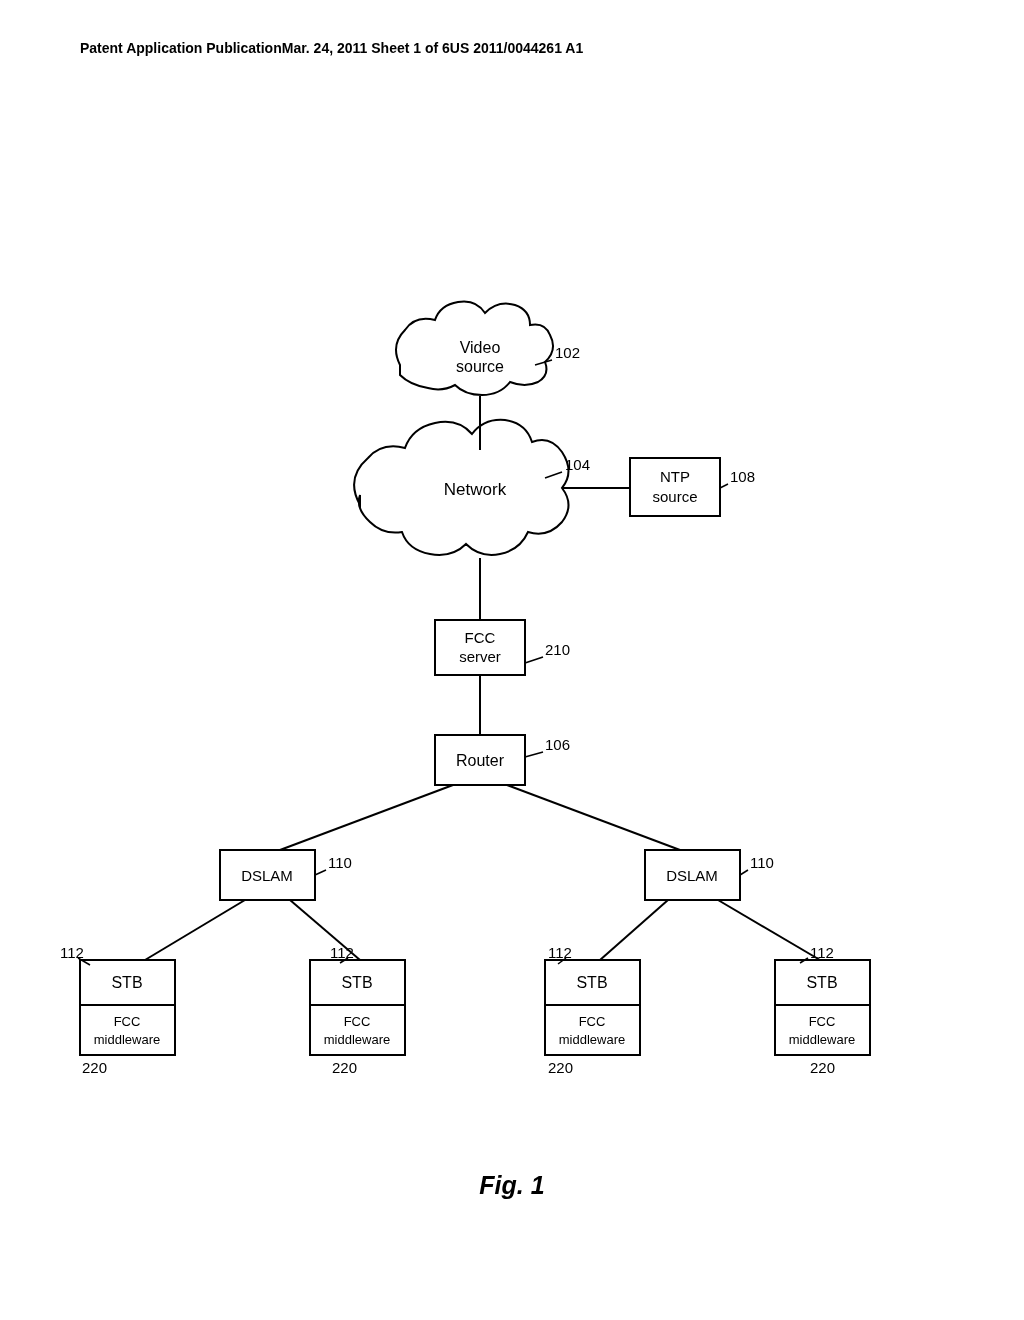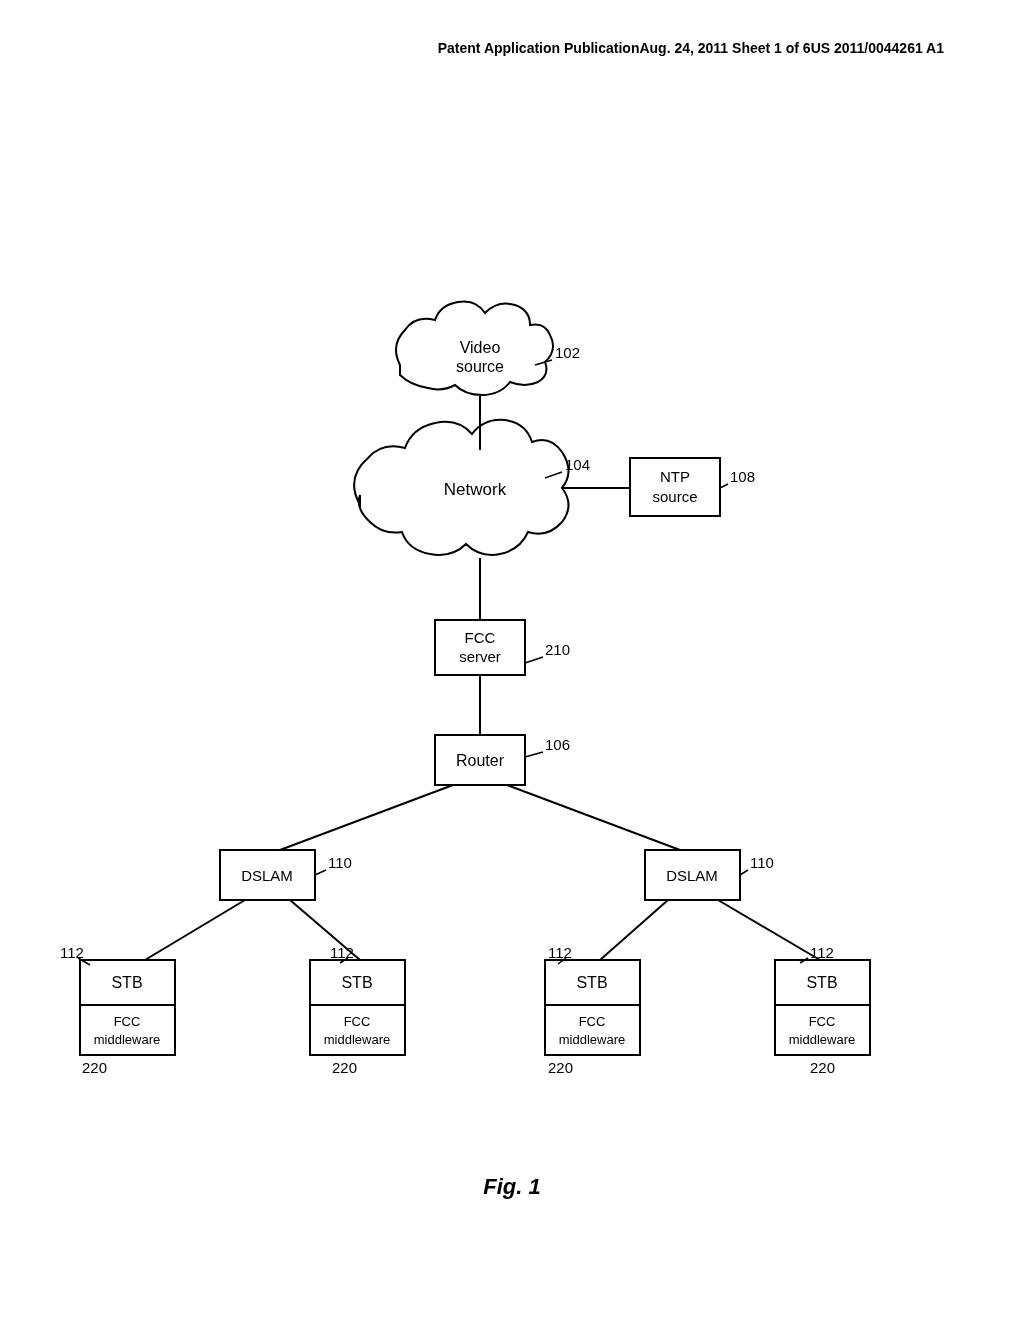--- a/index.html
+++ b/index.html
@@ -18,7 +18,7 @@
       left: 0;
       right: 0;
       display: flex;
-      justify-content: flex-end;
+      justify-content: flex-start;
       align-items: center;
       padding: 0 80px;
       font-size: 14px;

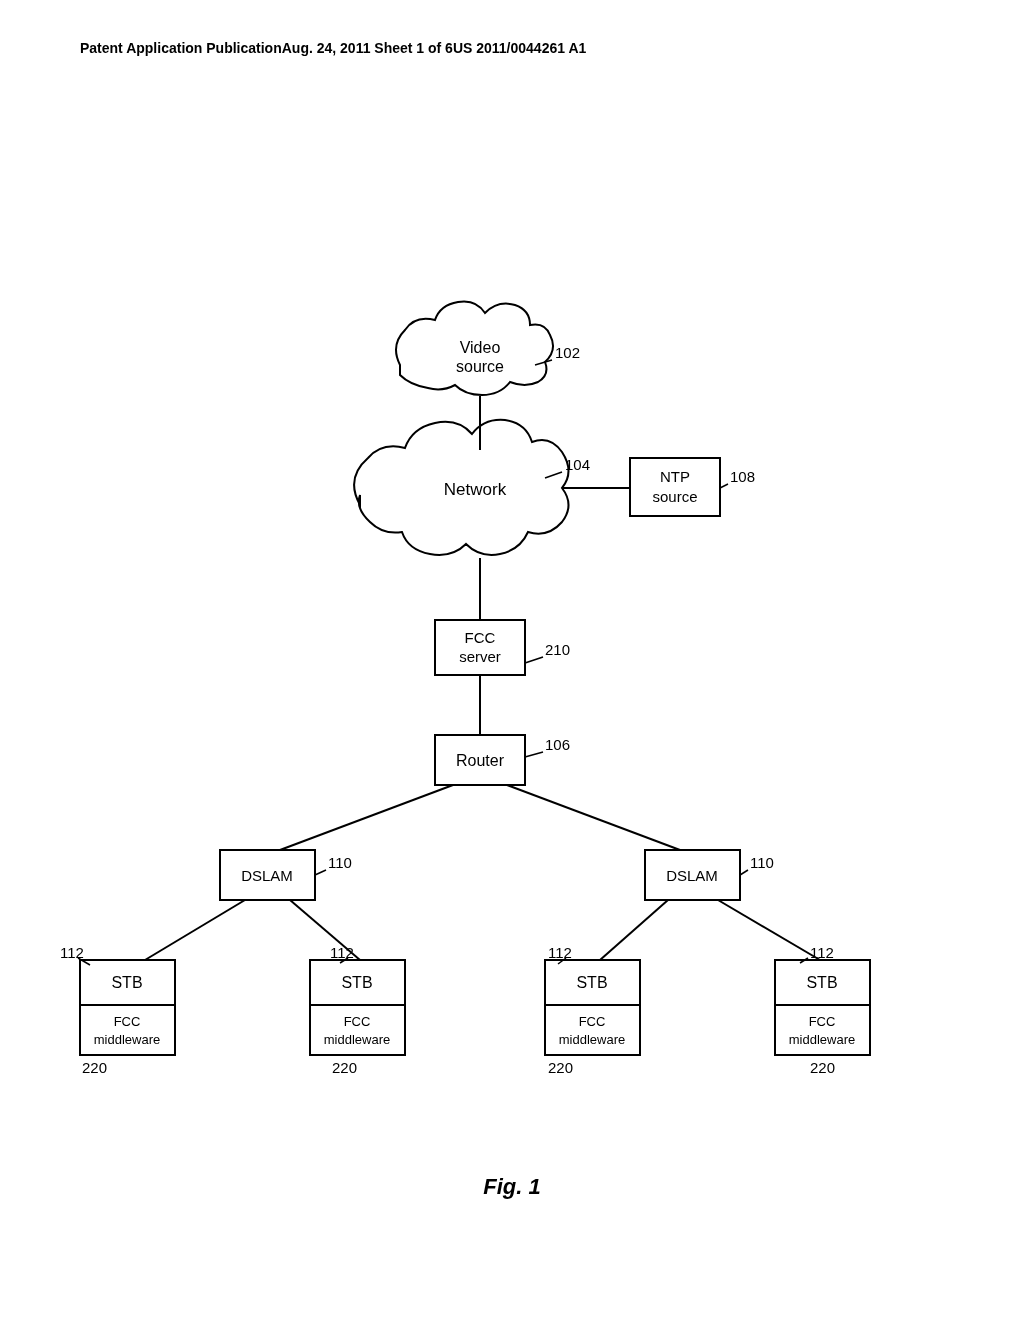--- a/index.html
+++ b/index.html
@@ -56,7 +56,7 @@
 
 <div class="header">
   <span>Patent Application Publication</span>
-  <span>Aug. 24, 2011  Sheet 1 of 6</span>
+  <span>Mar. 24, 2011  Sheet 1 of 6</span>
   <span>US 2011/0044261 A1</span>
 </div>
 

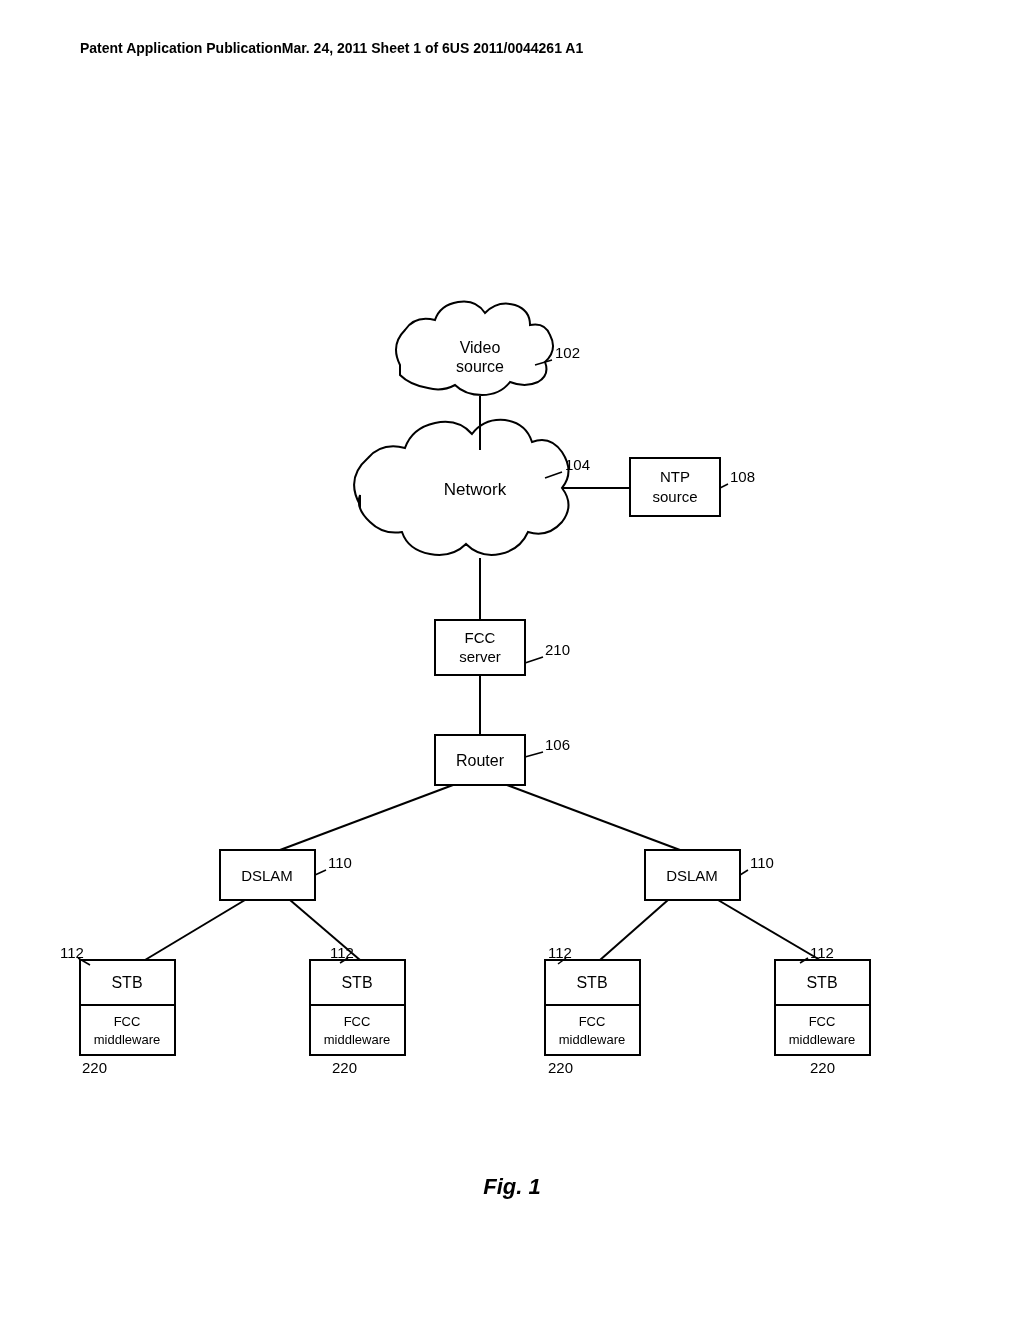--- a/index.html
+++ b/index.html
@@ -46,7 +46,7 @@
       bottom: 120px;
       left: 50%;
       transform: translateX(-50%);
-      font-size: 22px;
+      font-size: 25px;
       font-weight: bold;
       font-style: italic;
     }

